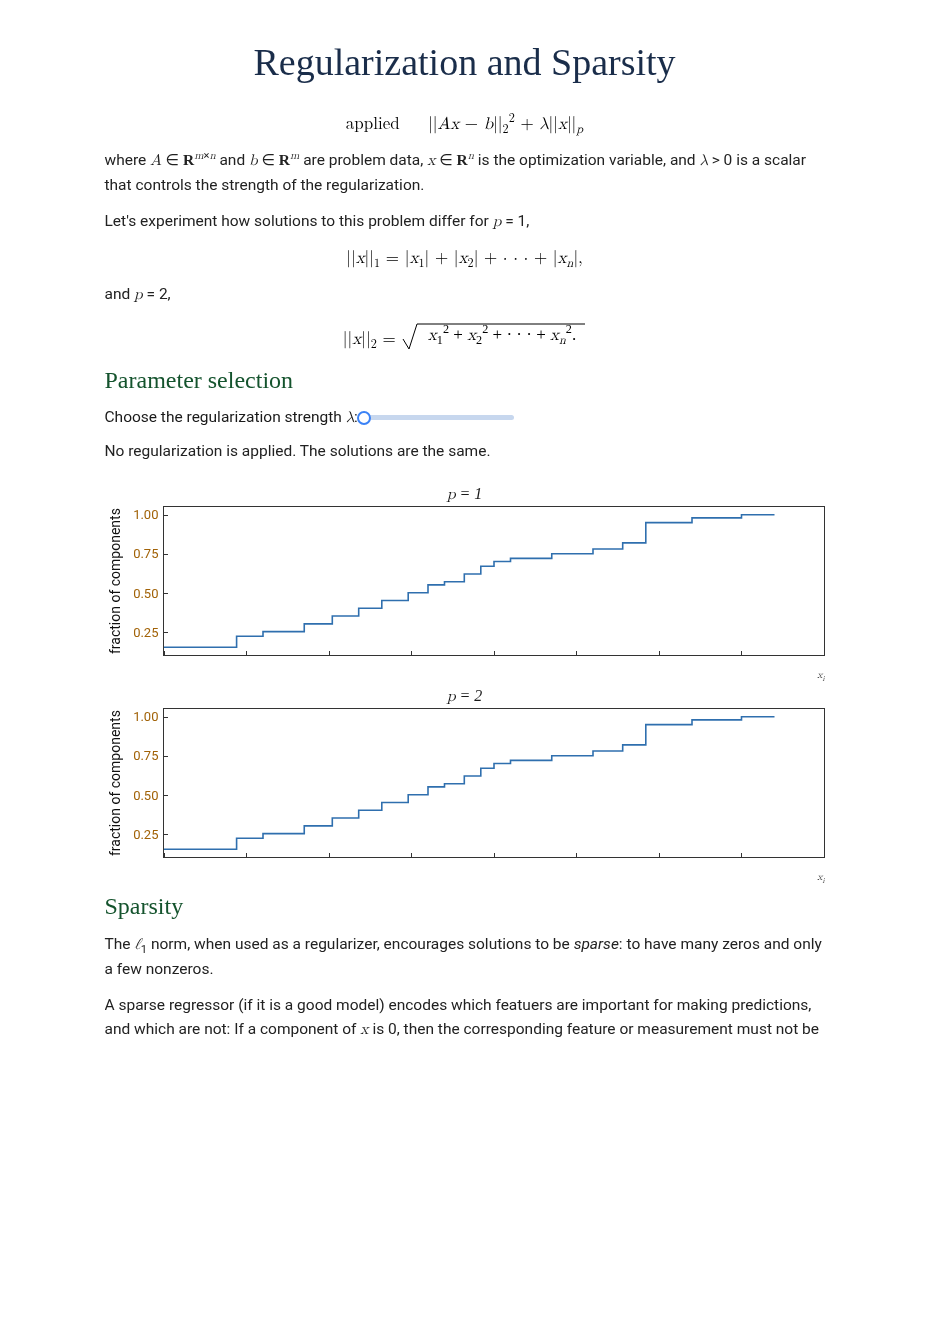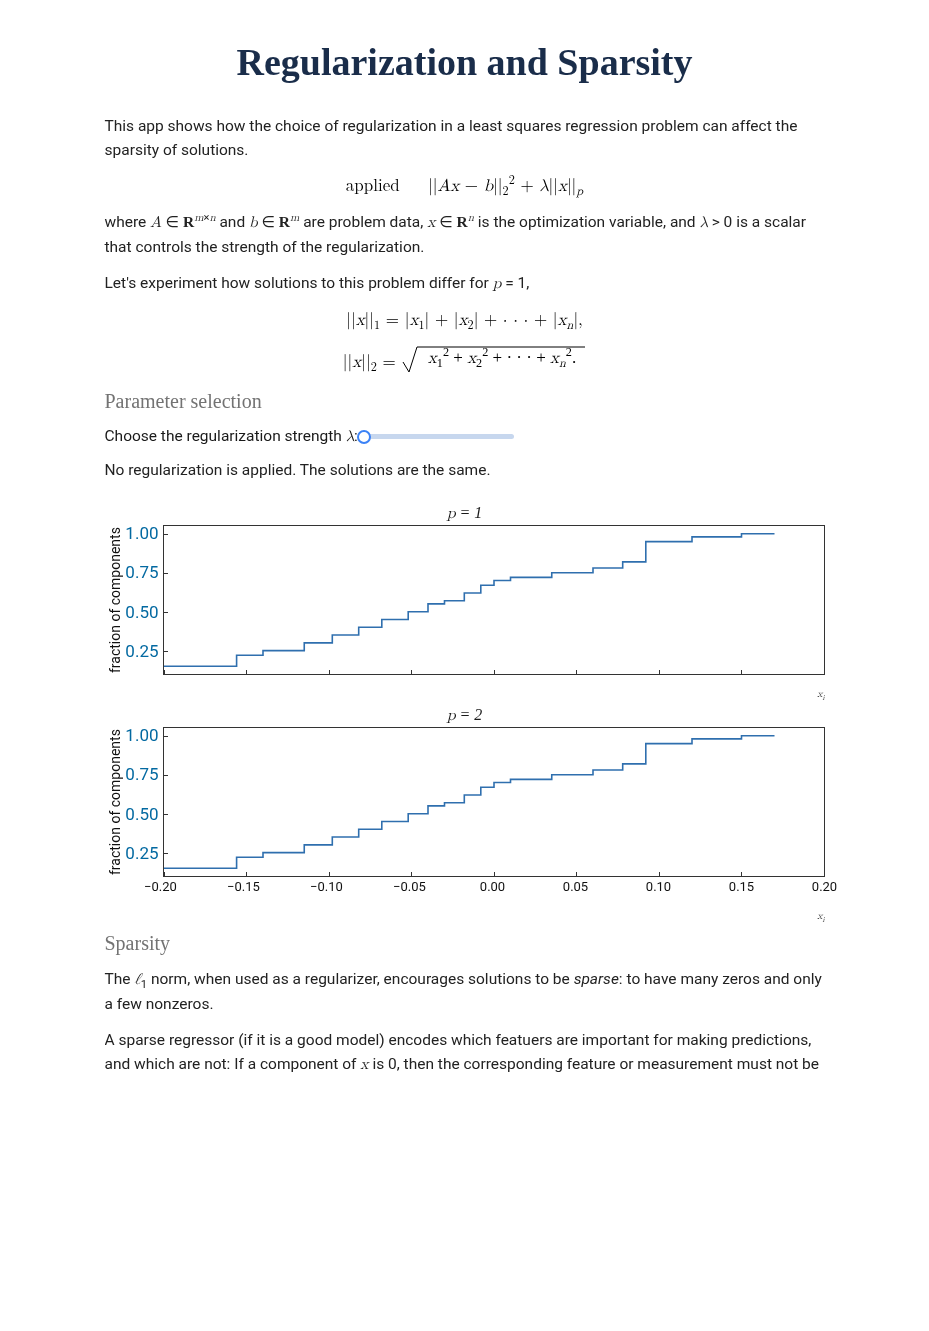--- a/index.html
+++ b/index.html
@@ -16,7 +16,7 @@
   }
   h1.title {
     font-family: Georgia, "Times New Roman", serif;
-    font-weight: 700;
+    font-weight: 400;
     color: #1a2d4a;
     text-align: center;
     font-size: 38px;

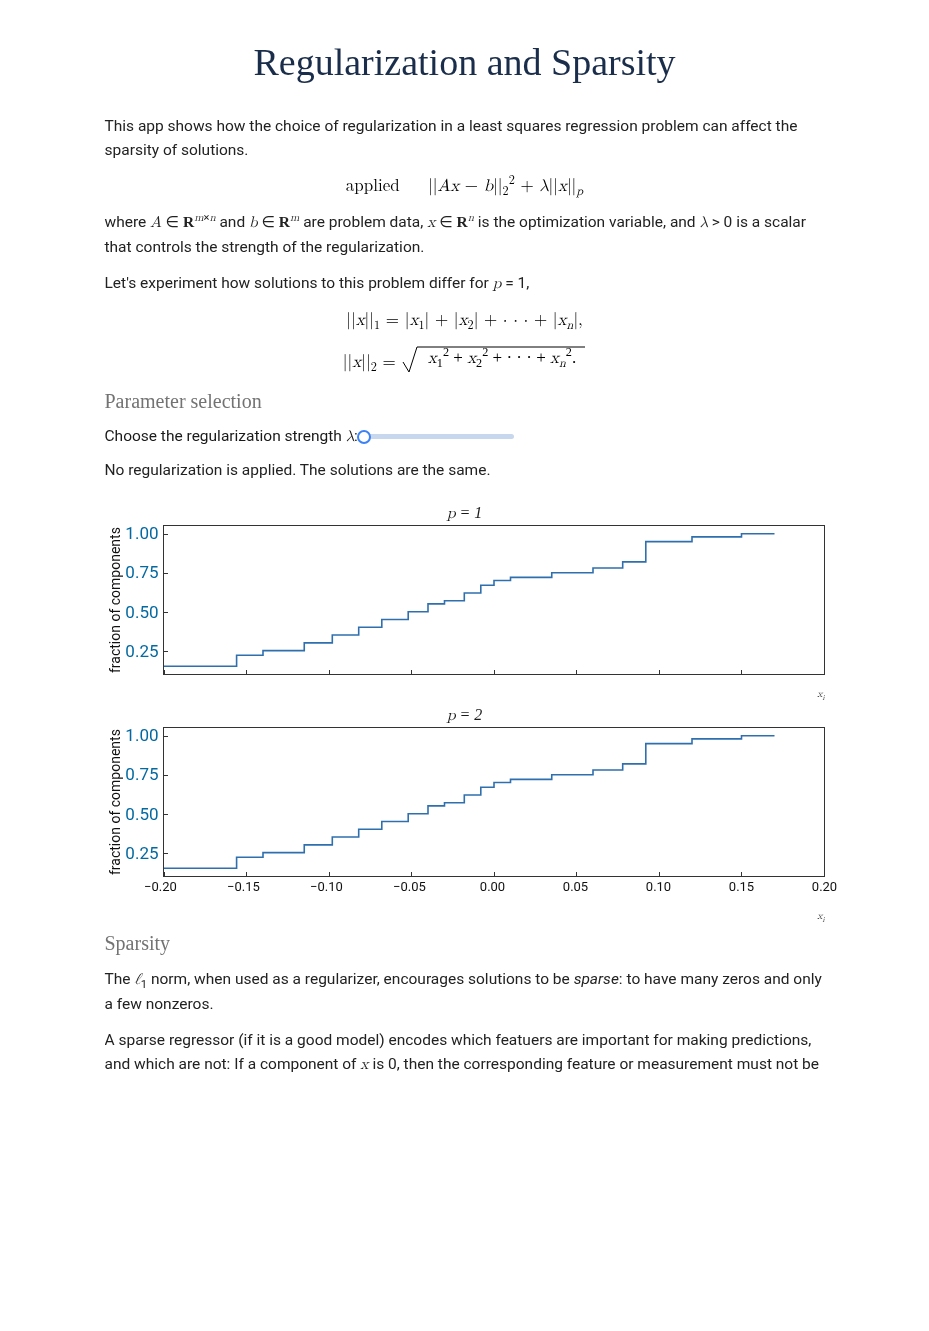--- a/index.html
+++ b/index.html
@@ -199,7 +199,6 @@
 
   <h1 class="title">Regularization and Sparsity</h1>
 
-  <p>This app shows how the choice of regularization in a least squares regression problem can affect the sparsity of solutions.</p>
 
   <div class="math-block">
     <span class="mathrm">applied</span>

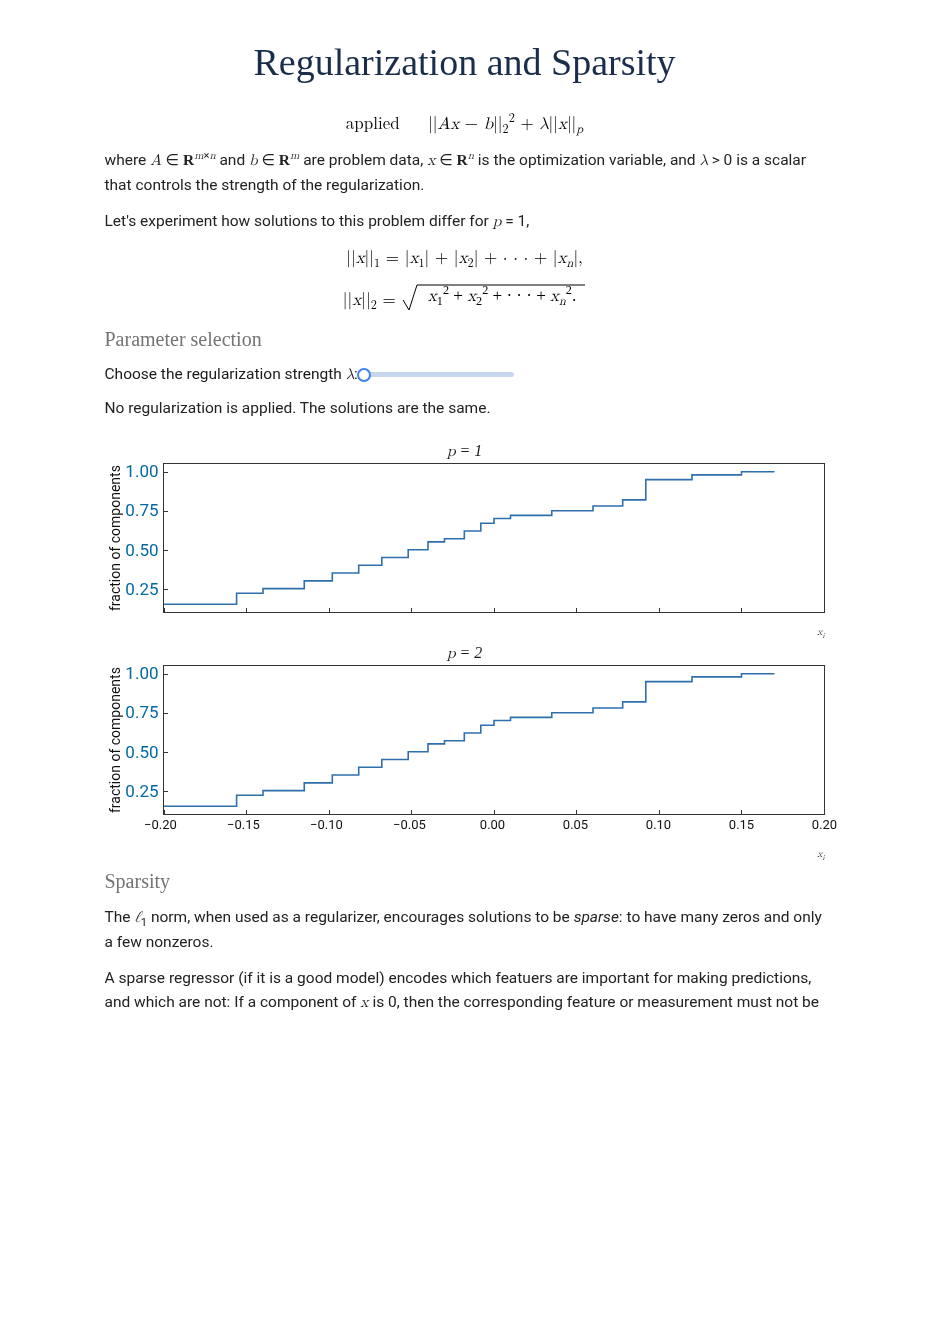--- a/index.html
+++ b/index.html
@@ -212,6 +212,7 @@
 
   <div class="math-block">||<span class="mathvar">x</span>||<sub>1</sub> = |<span class="mathvar">x</span><sub>1</sub>| + |<span class="mathvar">x</span><sub>2</sub>| + · · · + |<span class="mathvar">x</span><sub><span class="mathvar">n</span></sub>|,</div>
 
+  <p>and <span class="mathvar">p</span> = 2,</p>
 
   <div class="math-block">
     <span>||<span class="mathvar">x</span>||<sub>2</sub> = </span><svg class="sqrt-svg" width="185" height="32">

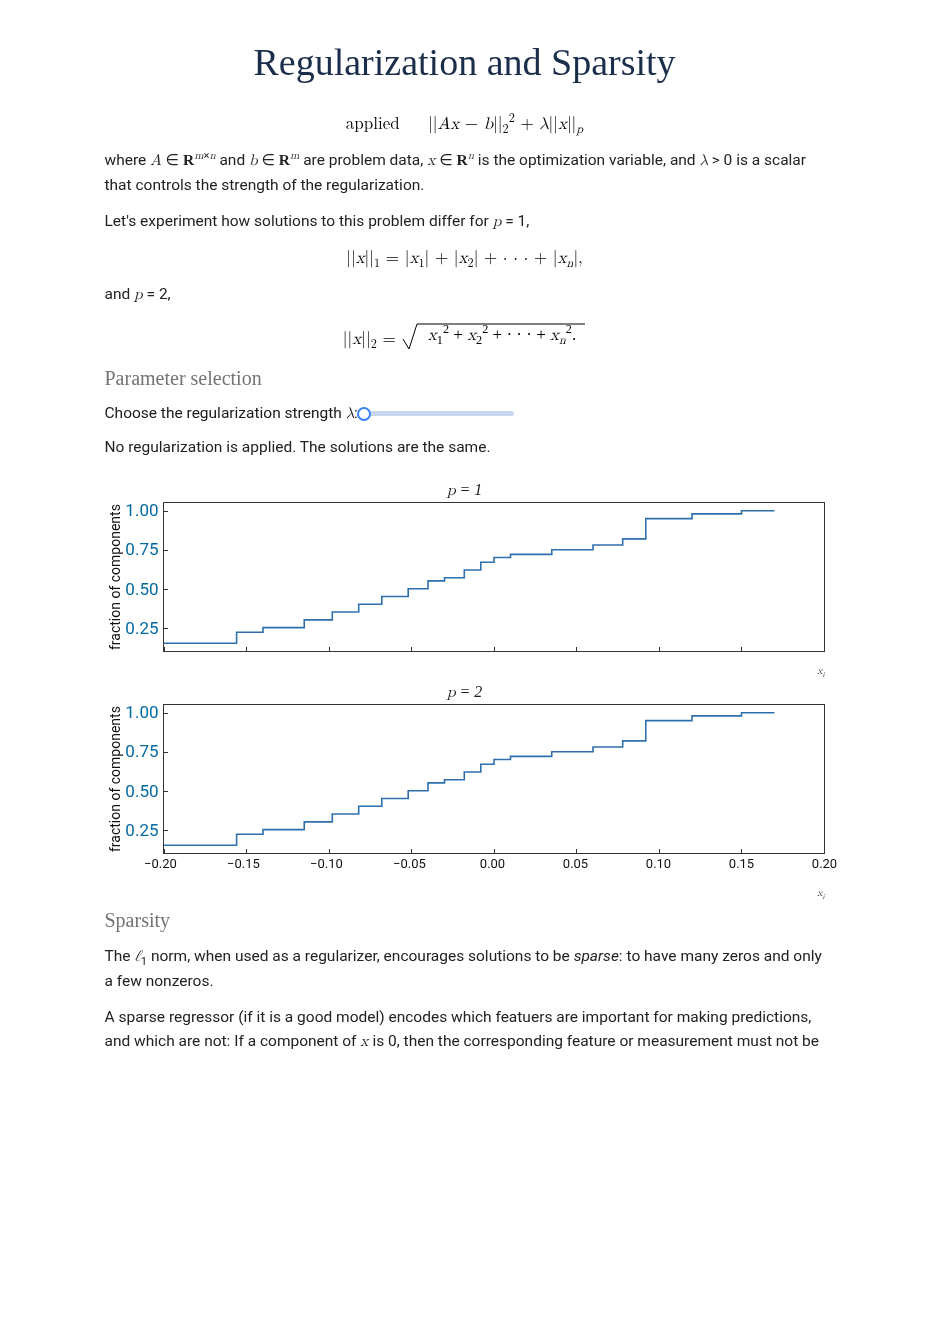--- a/index.html
+++ b/index.html
@@ -25,8 +25,8 @@
   h2.section {
     font-family: Georgia, "Times New Roman", serif;
     font-weight: 400;
-    color: #737373;
-    font-size: 20px;
+    color: #14532d;
+    font-size: 24px;
     margin: 8px 0 12px 0;
   }
   p {

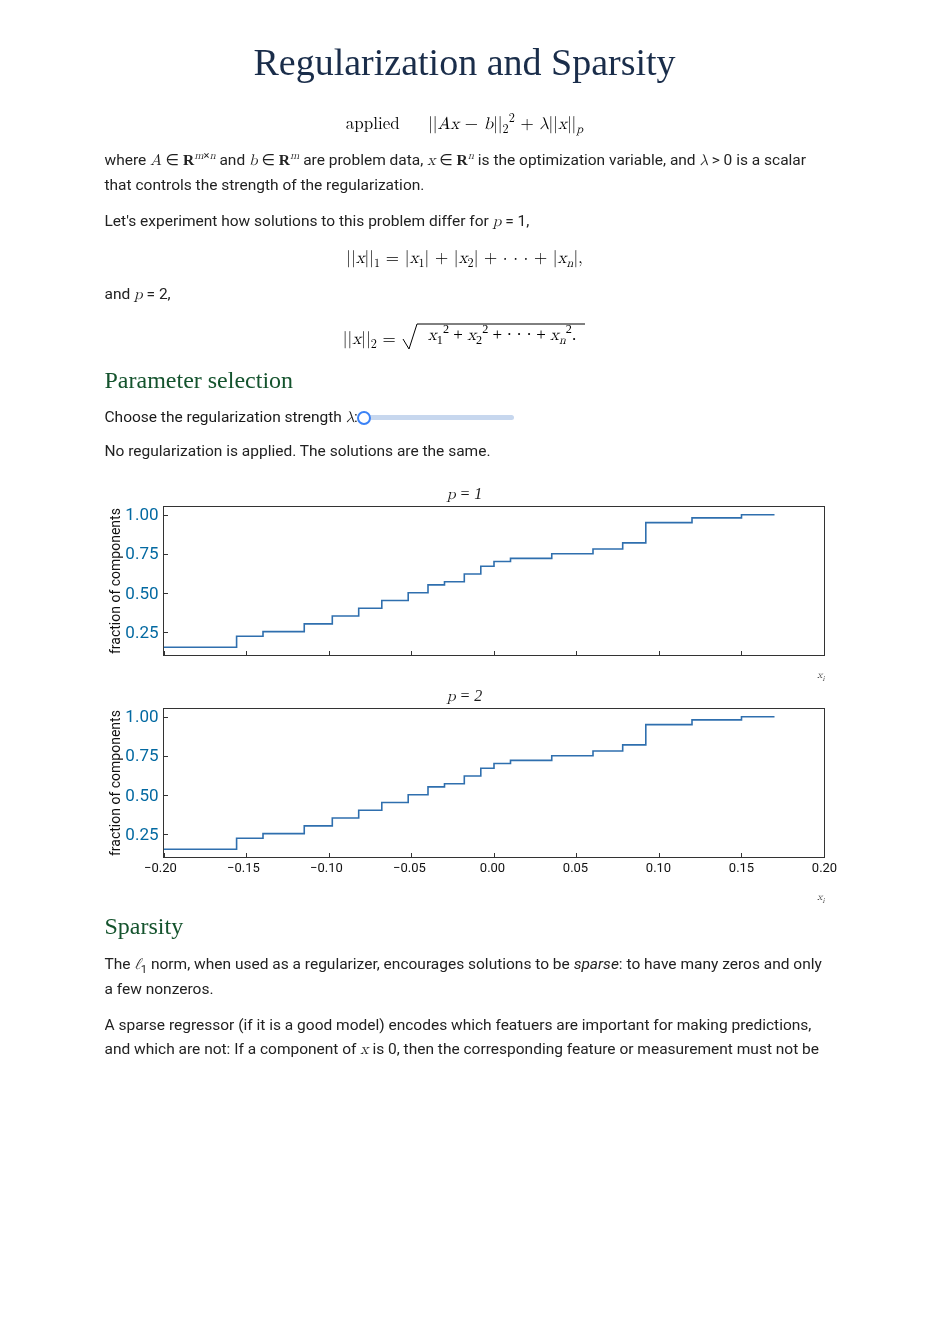--- a/index.html
+++ b/index.html
@@ -123,11 +123,11 @@
     display: flex;
     flex-direction: column;
     justify-content: space-between;
-    font-size: 17px;
+    font-size: 13px;
     text-align: right;
     width: 38px;
     padding: 0 4px;
-    color: #0369a1;
+    color: #a16207;
     box-sizing: border-box;
   }
   .plot-area {

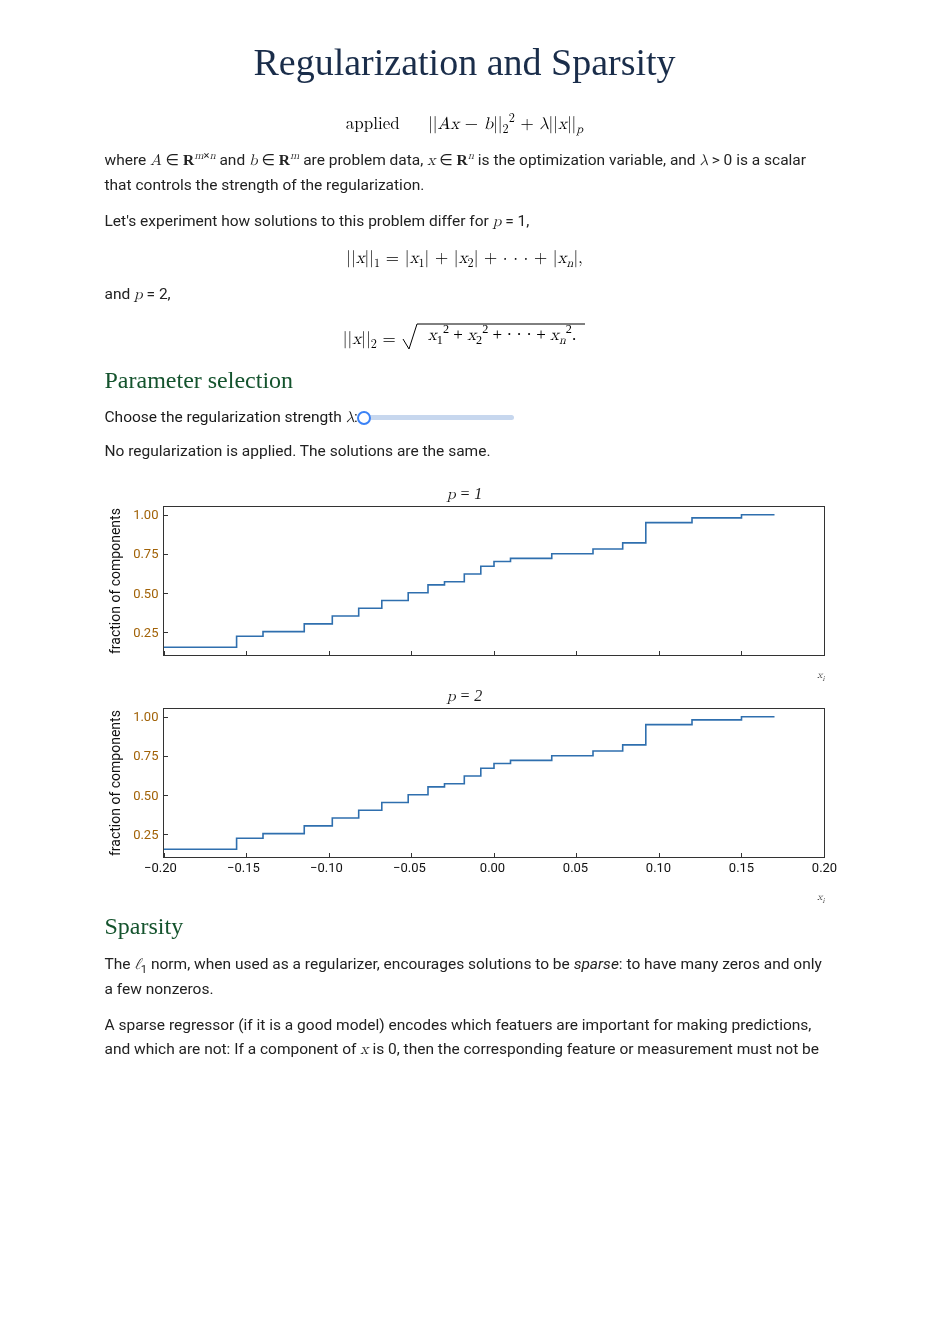--- a/index.html
+++ b/index.html
@@ -309,17 +309,6 @@
             <div class="ytick-mark" style="top: 84.2105%;"></div>
           </div>
       </div>
-      <div class="xticks-row" style="position: relative; height: 16px; display: block;">
-        <span style="left: 0%; position: absolute;">−0.20</span>
-        <span style="left: 12.5%; position: absolute;">−0.15</span>
-        <span style="left: 25%; position: absolute;">−0.10</span>
-        <span style="left: 37.5%; position: absolute;">−0.05</span>
-        <span style="left: 50%; position: absolute;">0.00</span>
-        <span style="left: 62.5%; position: absolute;">0.05</span>
-        <span style="left: 75%; position: absolute;">0.10</span>
-        <span style="left: 87.5%; position: absolute;">0.15</span>
-        <span style="left: 100%; position: absolute;">0.20</span>
-      </div>
       <div class="xlabel-row"><span class="mathvar">x<sub>i</sub></span></div>
     </div>
 

